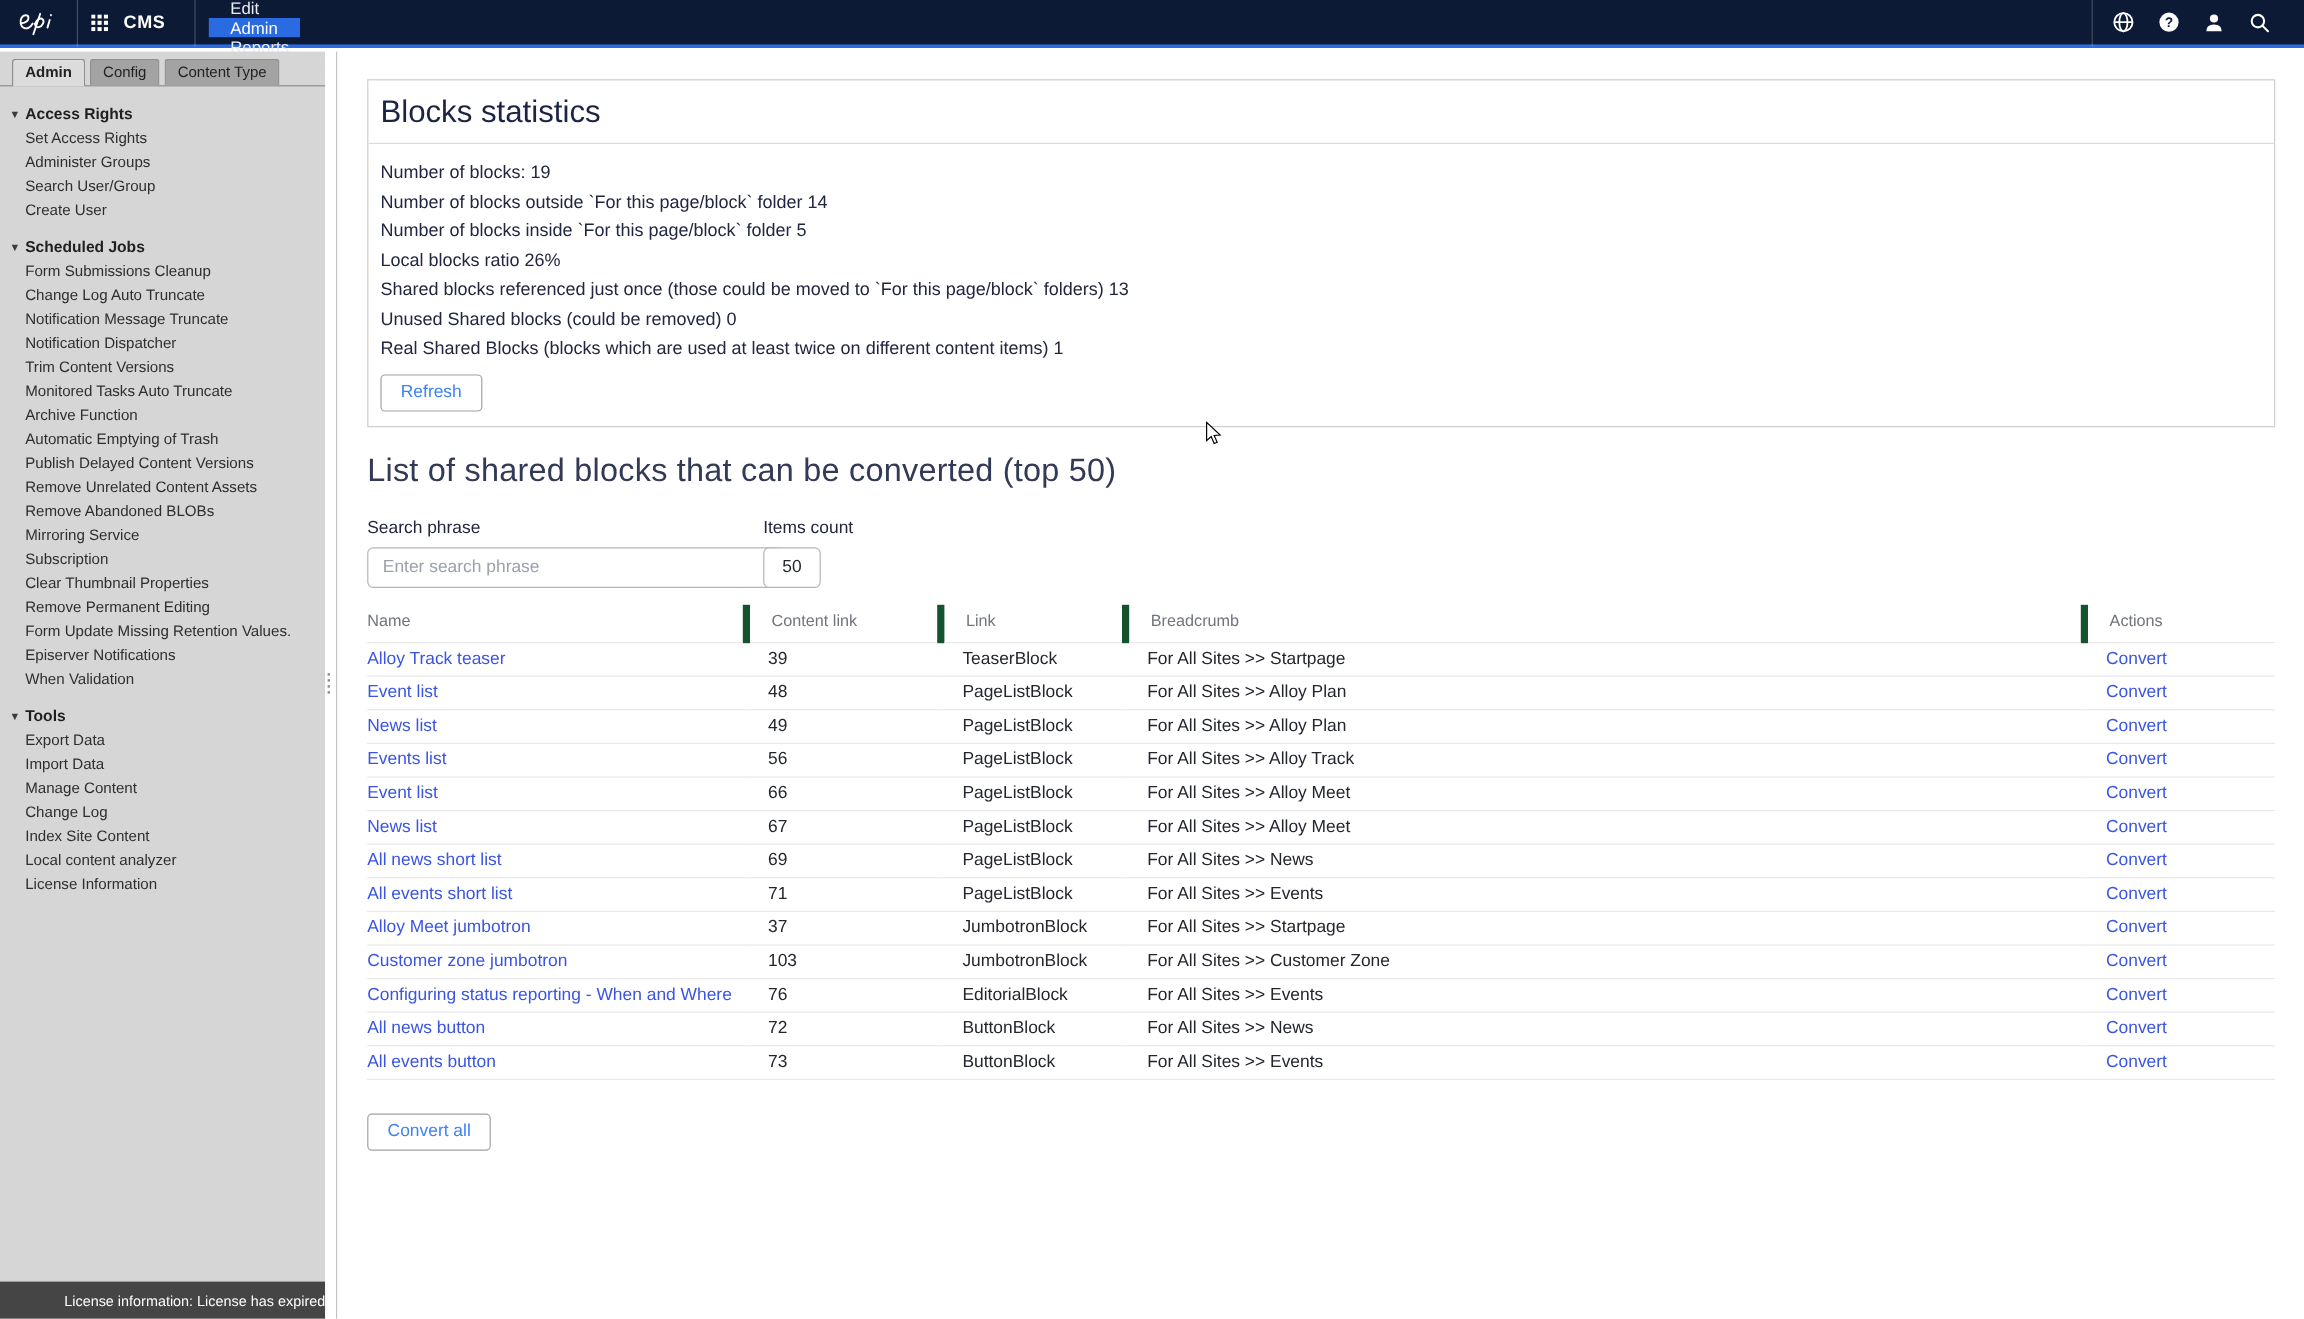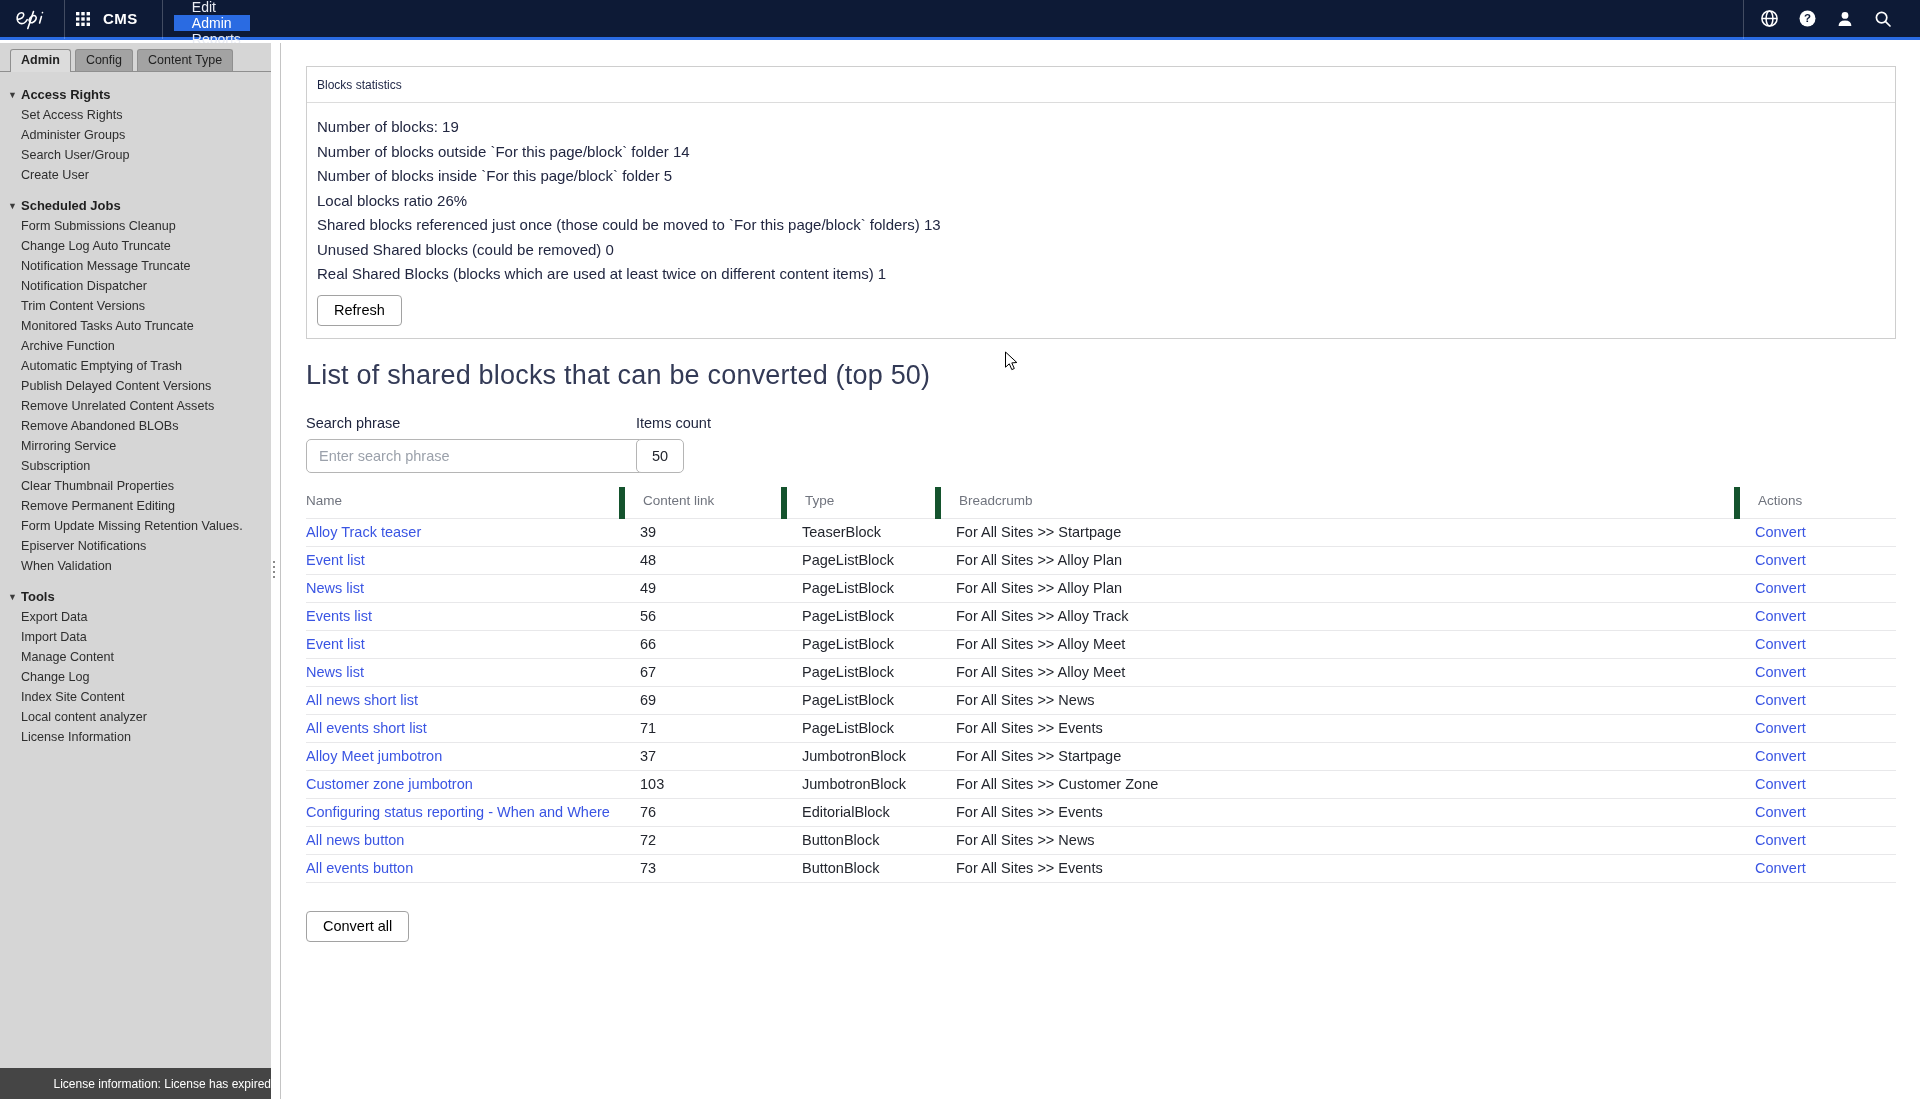--- a/index.html
+++ b/index.html
@@ -76,7 +76,7 @@
   }
   .panel { border:1px solid #cecece; }
   .panel-title {
-    font-size:12px; color:#1c2444; padding:11px 10px 10px;
+    font-size:26px; color:#1c2444; padding:11px 10px 10px;
     border-bottom:1px solid #dcdcdc;
   }
   .panel-body { padding:12px 10px 12px; color:#222741; }

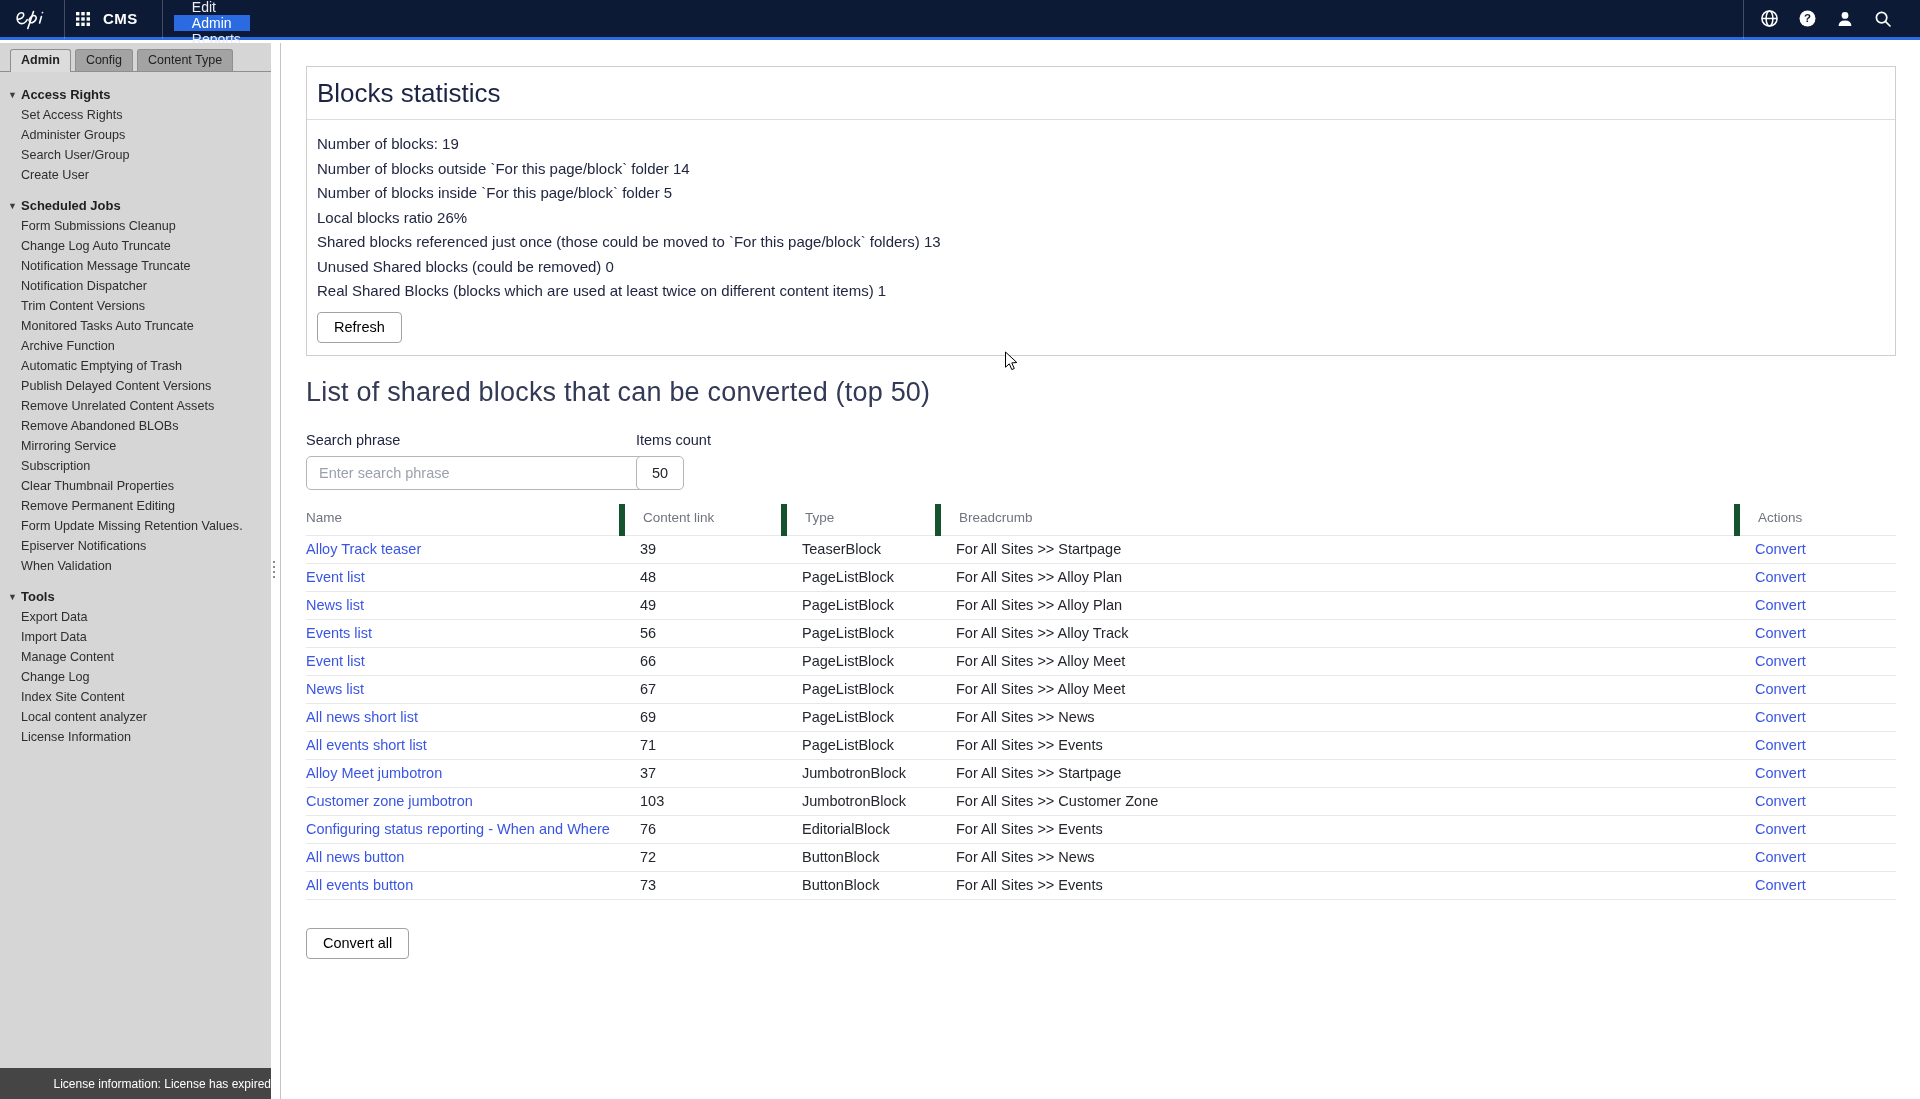--- a/index.html
+++ b/index.html
@@ -83,7 +83,7 @@
   .panel-body p { font-size:15px; line-height:24.5px; }
   .btn {
     display:inline-block; background:#fff; border:1px solid #a2a2a2; border-radius:4px;
-    height:31px; line-height:29px; padding:0 16px; font-size:14.5px; color:#000000;
+    height:31px; line-height:29px; padding:0 16px; font-size:14.5px; color:#3b82f6;
     cursor:pointer; font-family:inherit;
   }
   .panel-body .btn { margin-top:8px; }

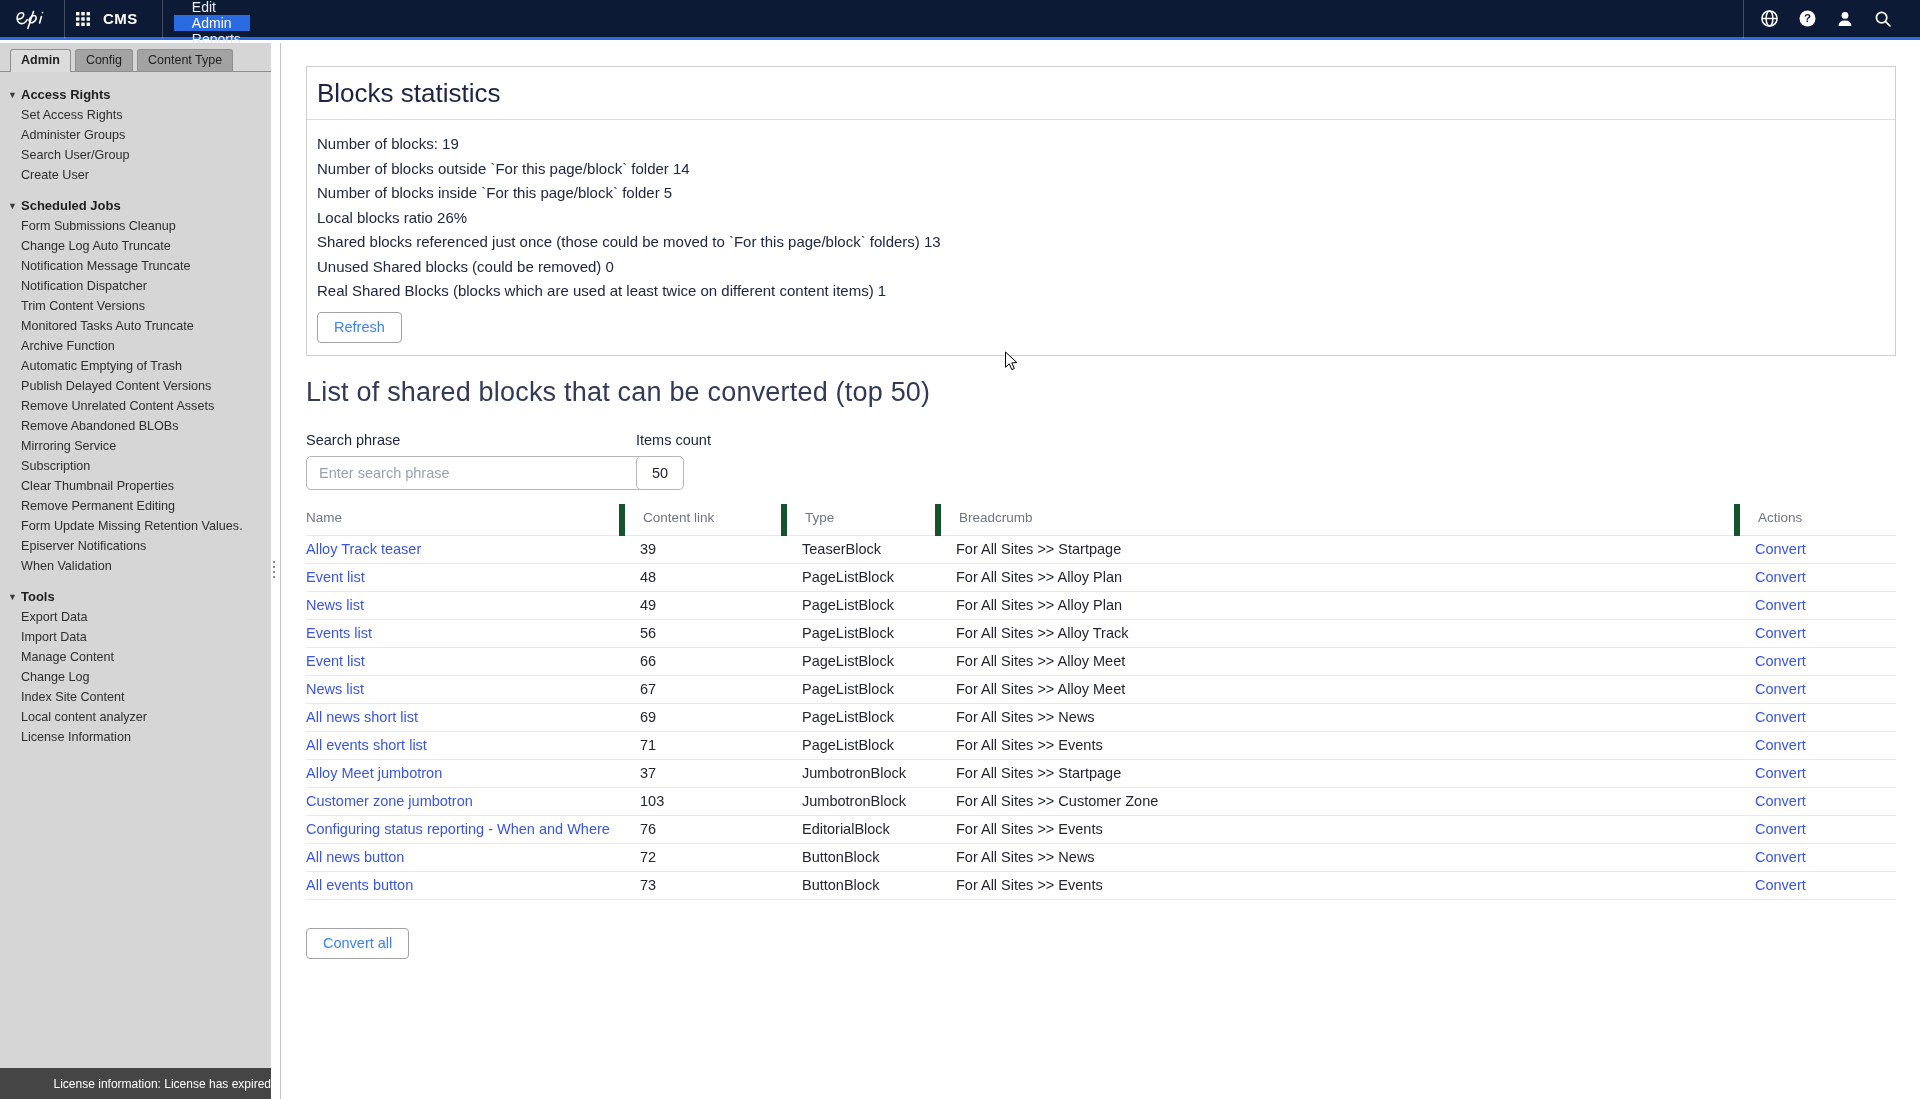--- a/index.html
+++ b/index.html
@@ -342,7 +342,7 @@
       <tr>
         <th>Name</th>
         <th>Content link</th>
-        <th>Type</th>
+        <th>Link</th>
         <th>Breadcrumb</th>
         <th>Actions</th>
       </tr>

